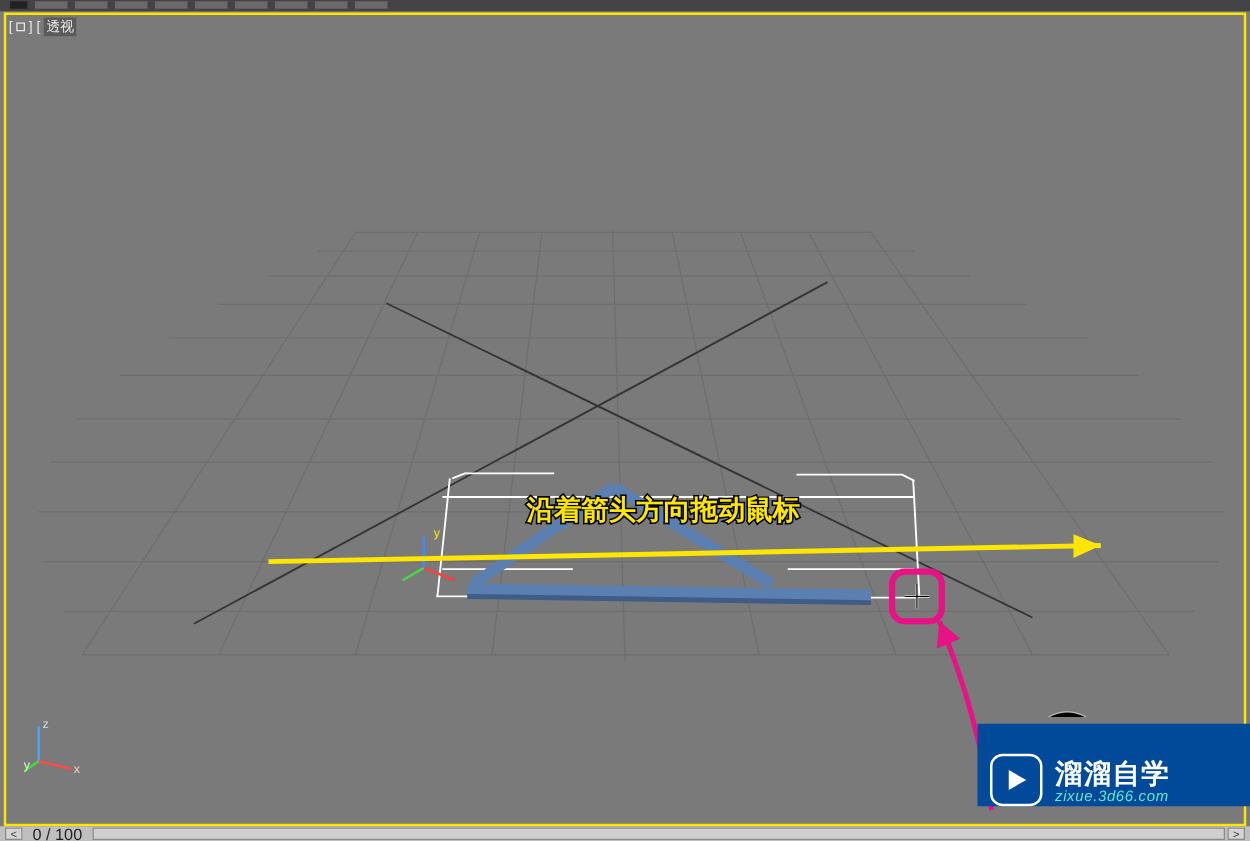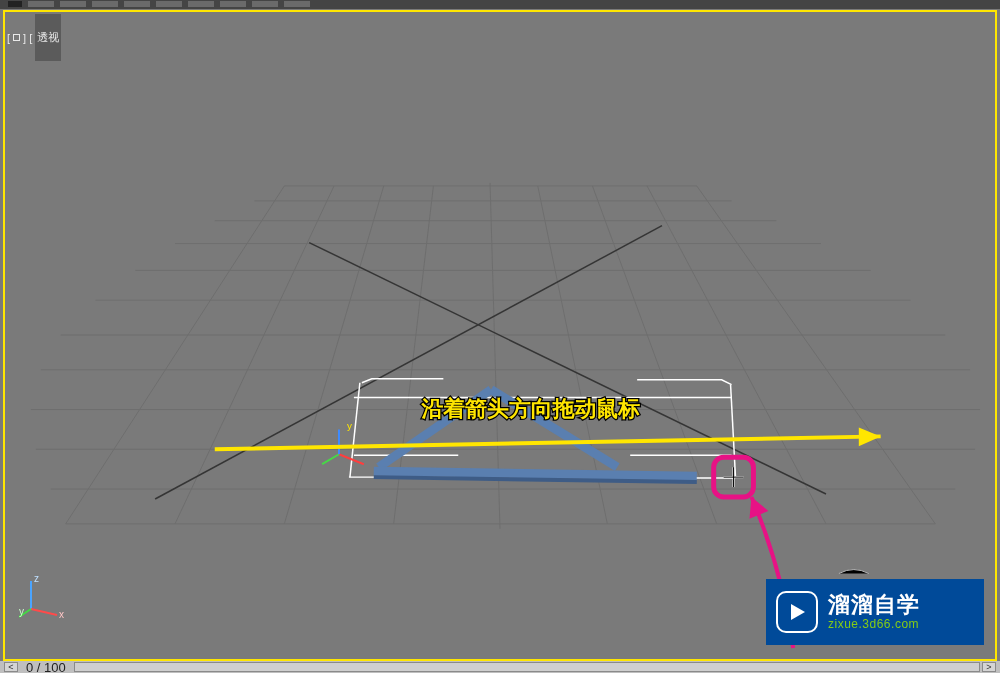--- a/index.html
+++ b/index.html
@@ -51,7 +51,7 @@
       font-size: 11px;
       color: #e9e9e9;
       background: rgba(0,0,0,0.25);
-      padding: 16px 2px;
+      padding: 0 2px;
     }
     .vp-bracket {
       color: #e9e9e9;

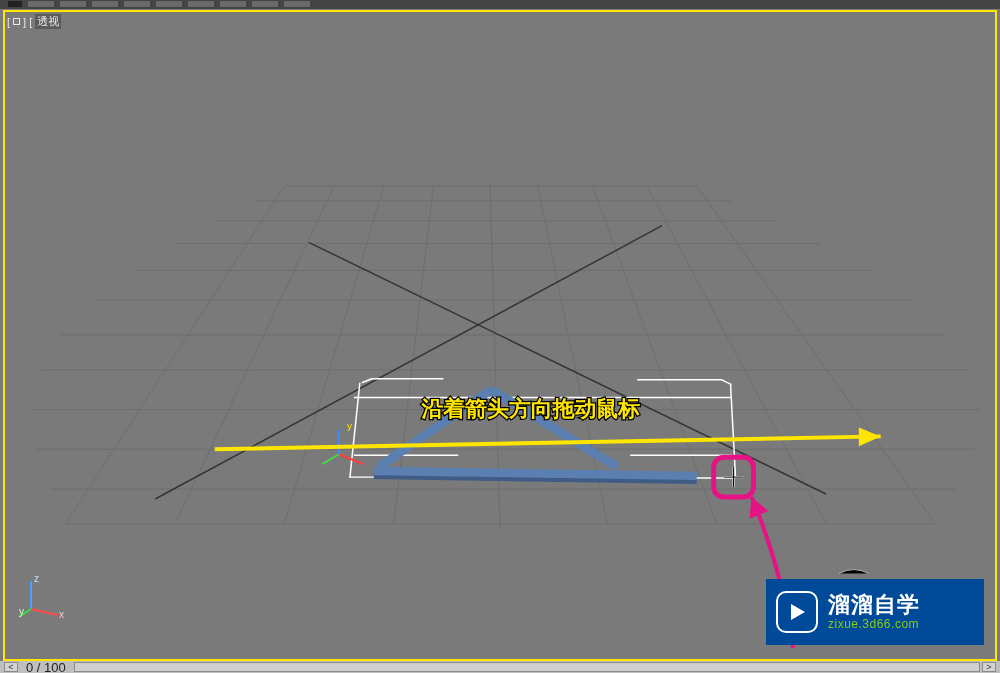--- a/index.html
+++ b/index.html
@@ -123,11 +123,11 @@
     
     .watermark {
       position: absolute;
-      right: 16px; bottom: 28px;
+      right: 0; bottom: 28px;
       width: 218px; height: 66px;
       background: #004a99;
       display: flex;
-      align-items: center;
+      align-items: flex-end;
       gap: 10px;
       padding-left: 10px;
     }

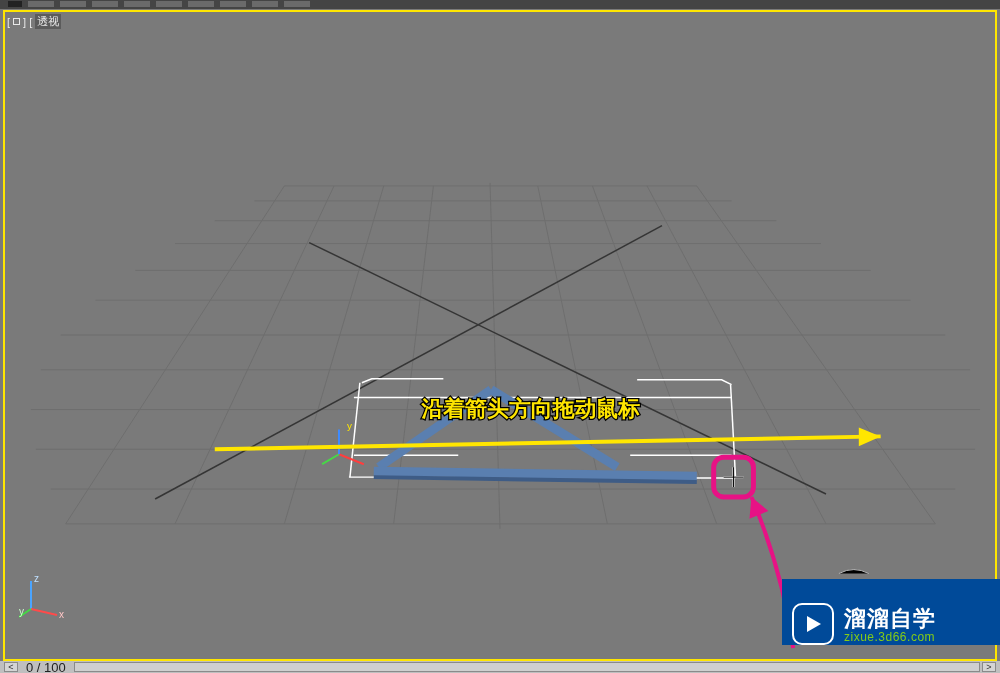--- a/index.html
+++ b/index.html
@@ -142,7 +142,7 @@
     .wm-play svg { display: block; }
     .wm-text { color: #fff; display: flex; flex-direction: column; line-height: 1.15; }
     .wm-title { font-size: 22px; font-weight: 600; letter-spacing: 1px; }
-    .wm-sub { font-size: 12px; letter-spacing: 0.5px; color: #84cc16; }
+    .wm-sub { font-size: 12px; letter-spacing: 0.5px; color: #5eead4; font-style: italic; }
   </style>
 </head>
 <body>

